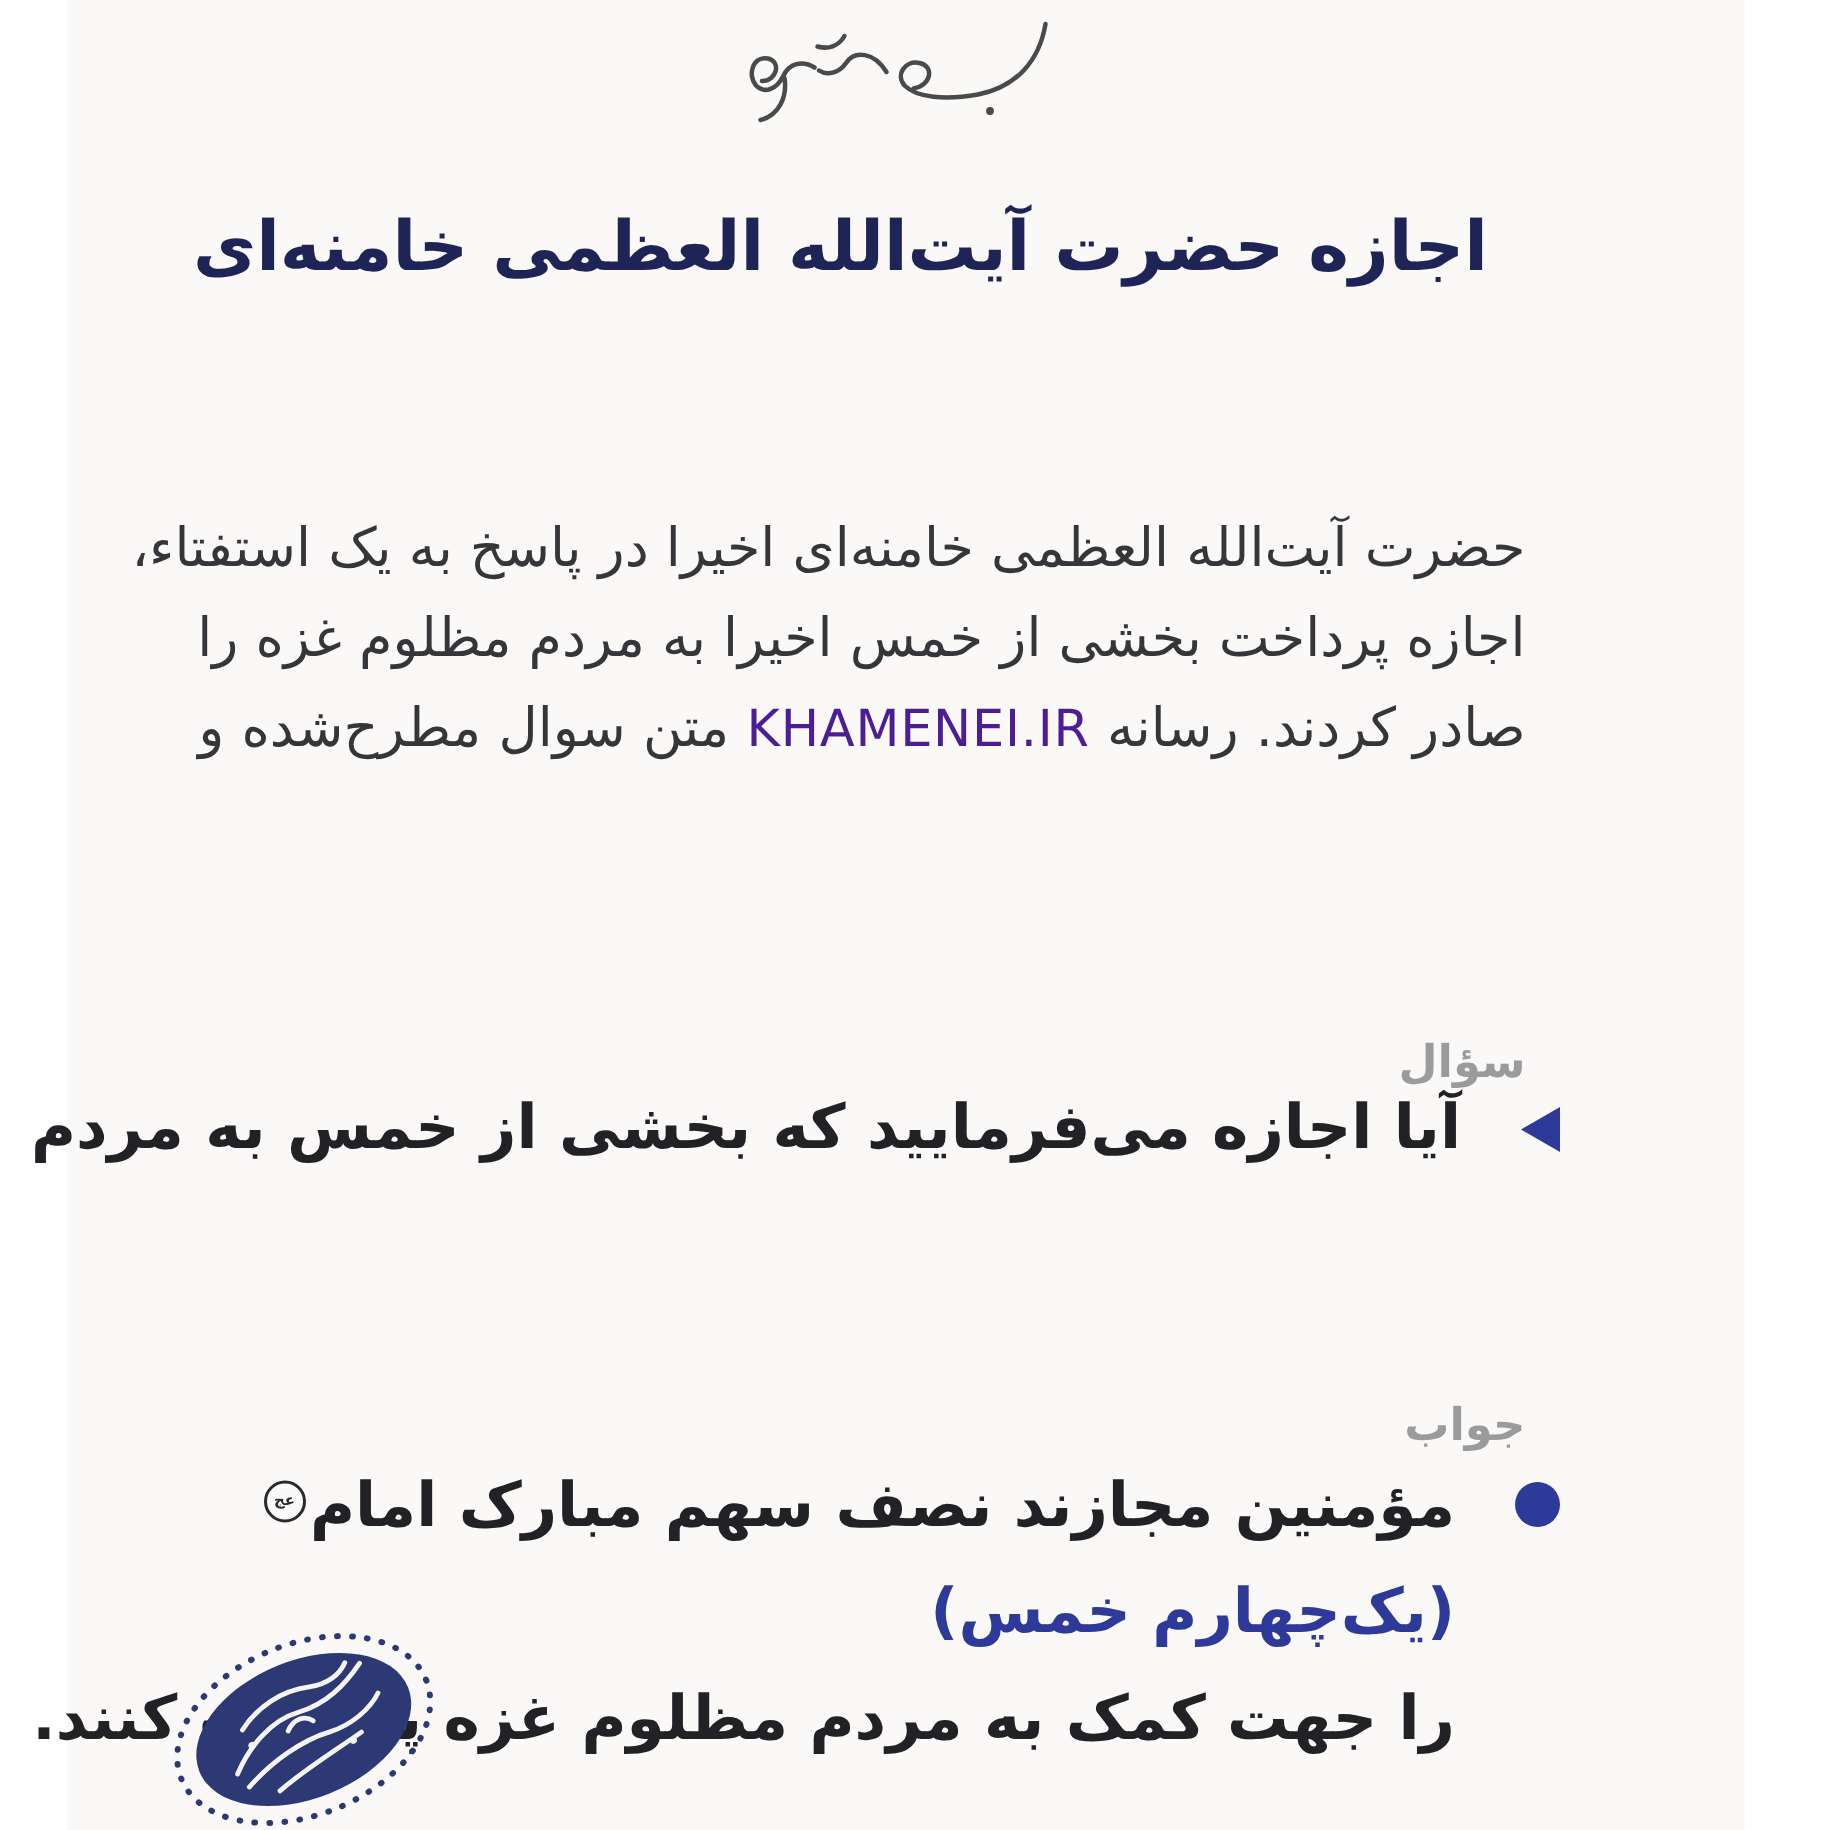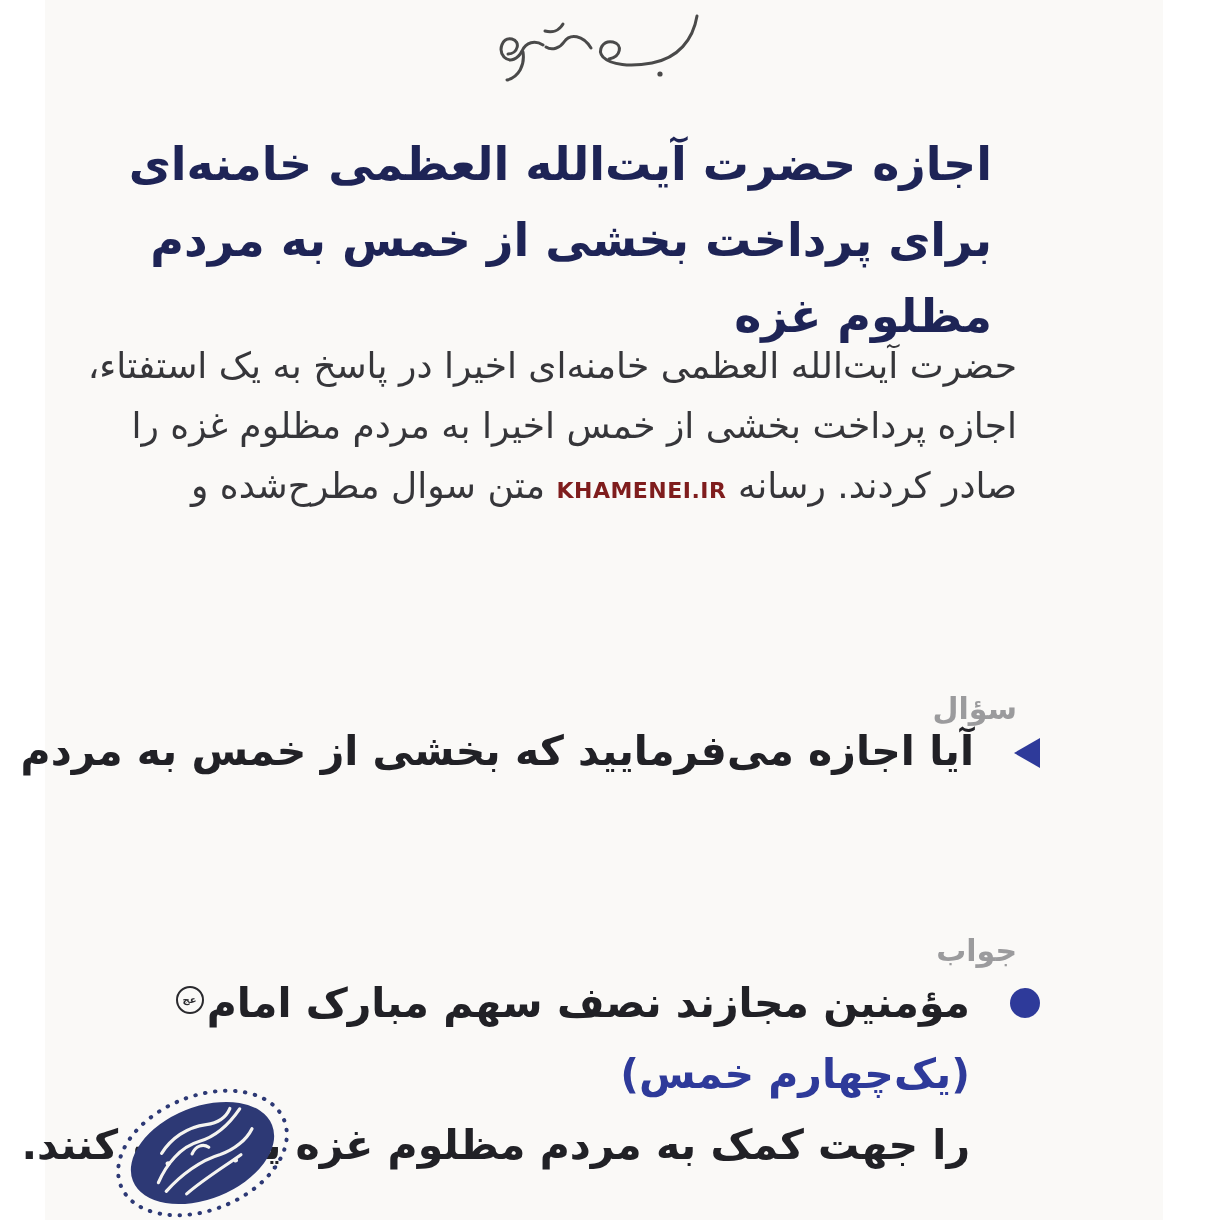--- a/index.html
+++ b/index.html
@@ -133,7 +133,6 @@
 
   <div class="title">
     <div>اجازه حضرت آیت‌الله العظمی خامنه‌ای</div>
-    <div>برای پرداخت بخشی از خمس به مردم مظلوم غزه</div>
   </div>
 
   <div class="intro">

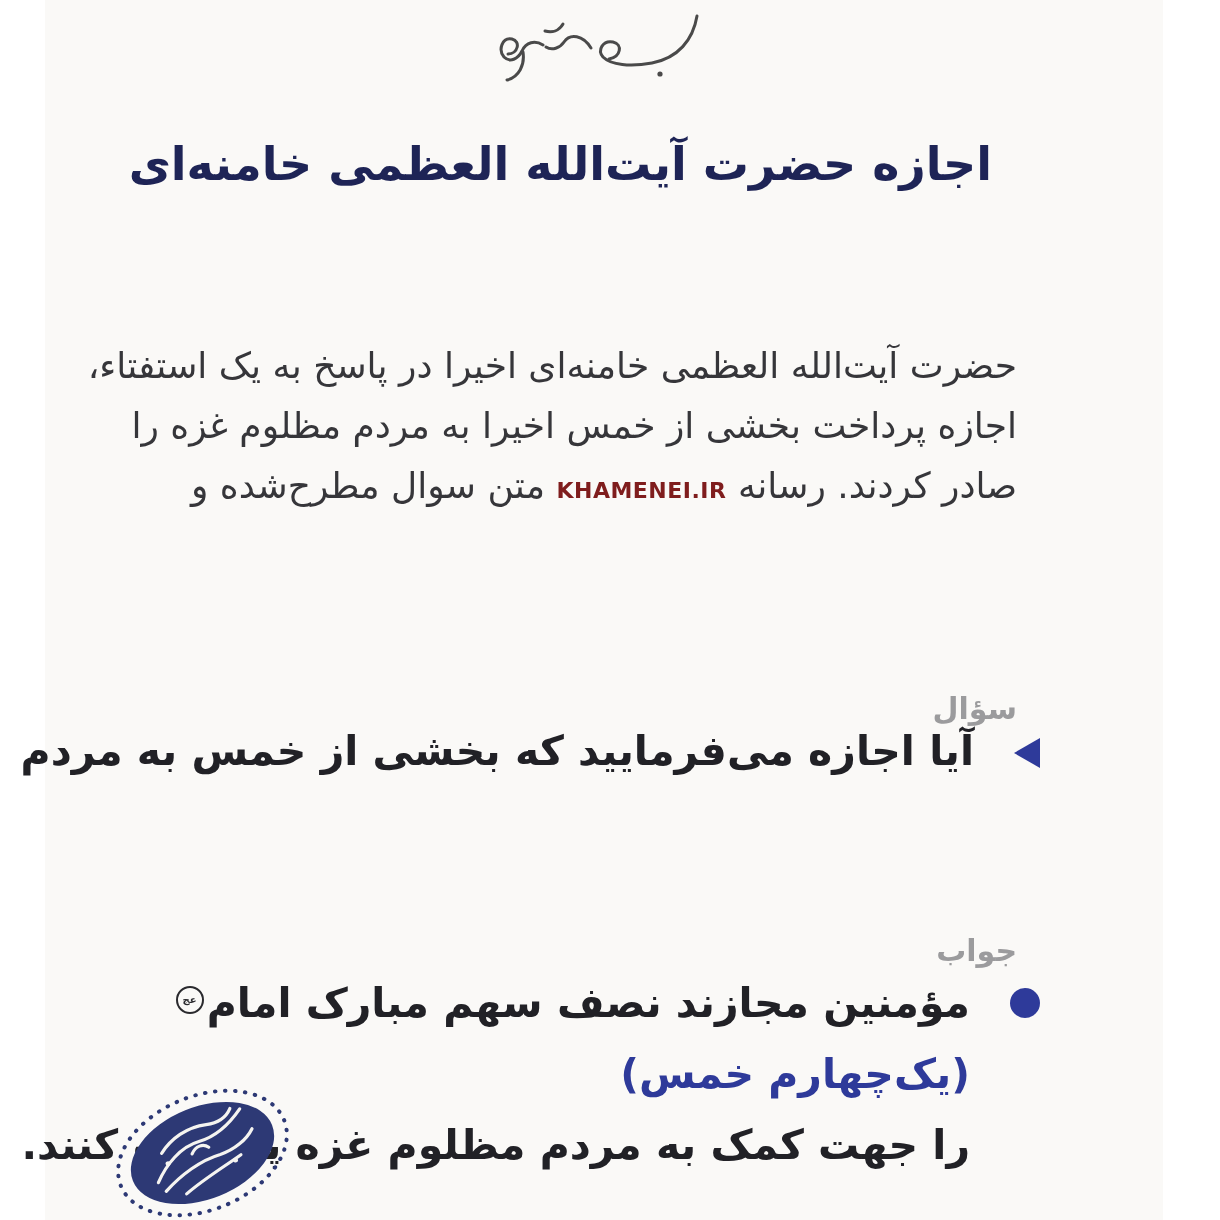--- a/index.html
+++ b/index.html
@@ -45,9 +45,9 @@
     color:#36363a;
   }
   .brand{
-    color:#7f1d1d;
-    font-weight:700;
-    font-size:22px;
+    color:#4c1d95;
+    font-weight:400;
+    font-size:34px;
     letter-spacing:0.5px;
   }
   

